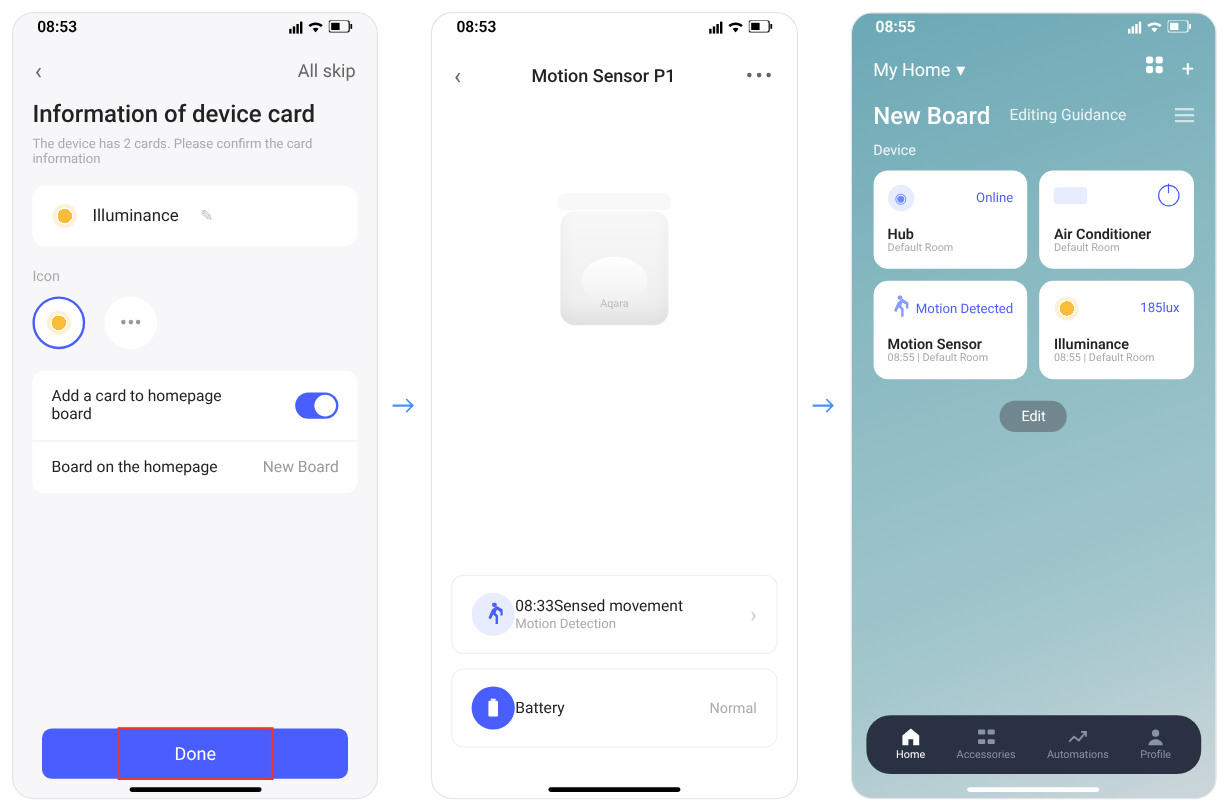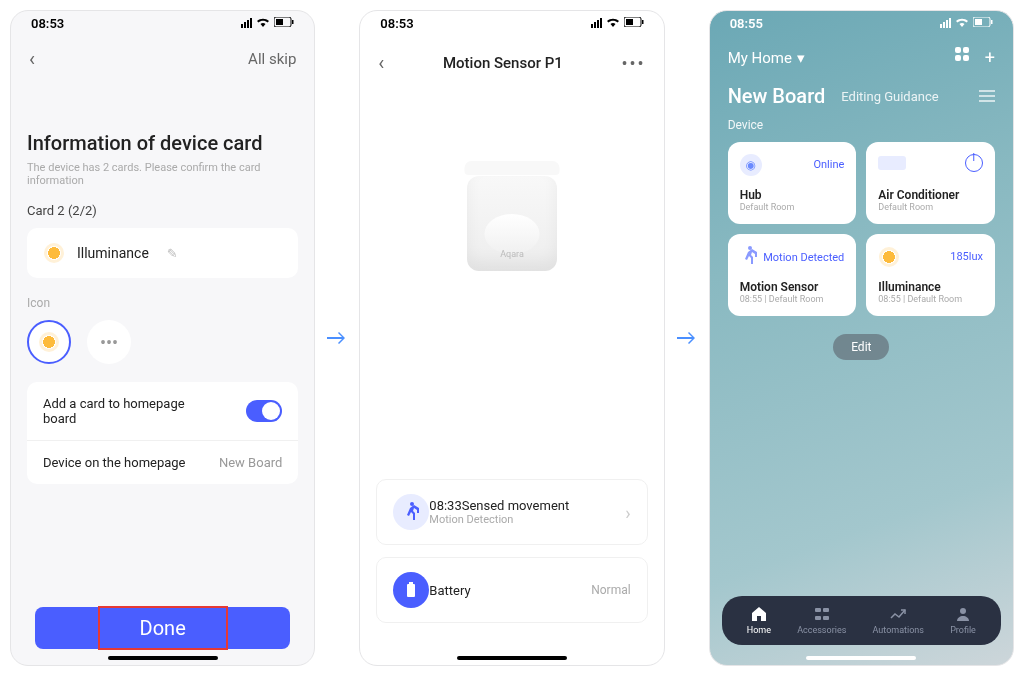--- a/index.html
+++ b/index.html
@@ -88,7 +88,6 @@
       font-weight: 500;
       color: #222;
       margin-bottom: 6px;
-      margin-top: 48px;
     }
     .s1-subtitle {
       font-size: 11px;

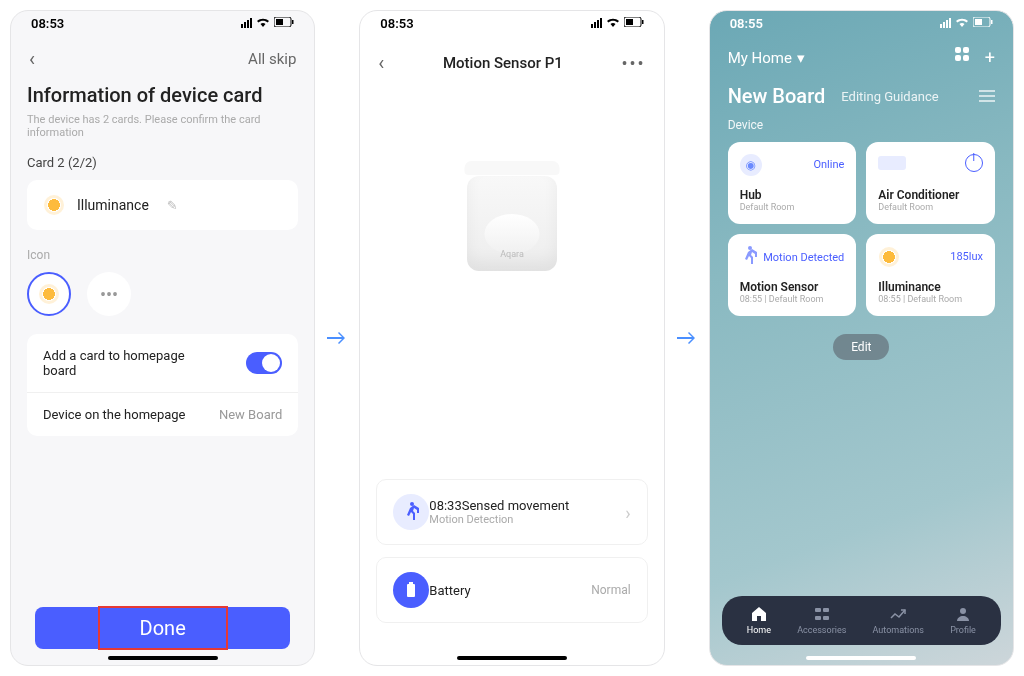--- a/index.html
+++ b/index.html
@@ -556,7 +556,6 @@
   <div class="s1-content">
     <div class="s1-title">Information of device card</div>
     <div class="s1-subtitle">The device has 2 cards. Please confirm the card information</div>
-    <div class="card-label">Card 2 (2/2)</div>
     <div class="white-card">
       <div class="illum-row">
         <span class="sun-icon">

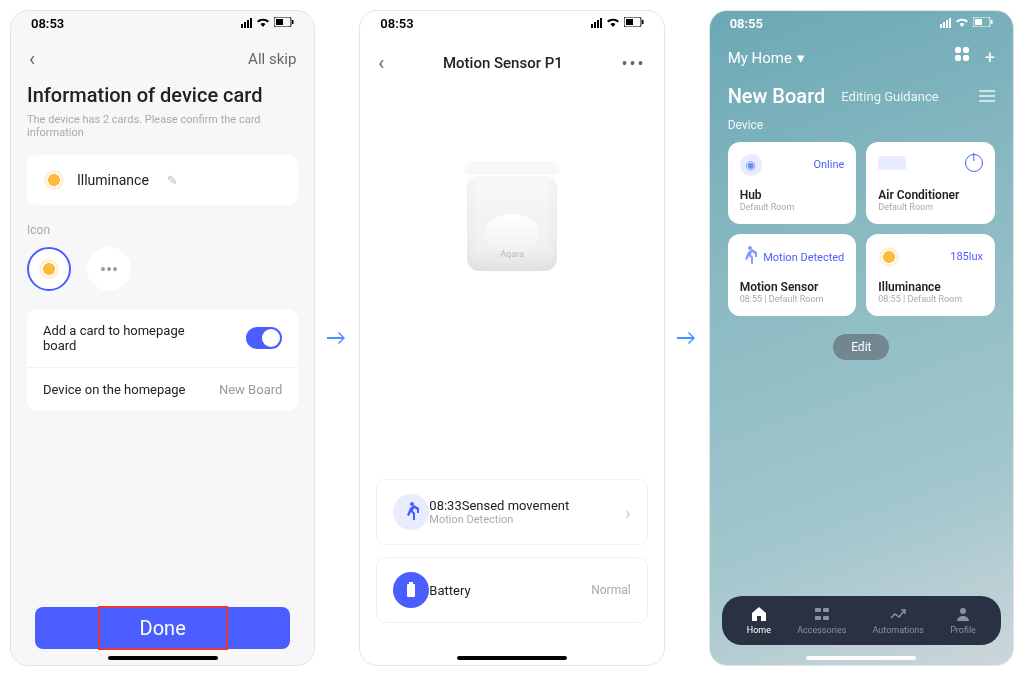--- a/index.html
+++ b/index.html
@@ -582,7 +582,7 @@
         <div class="toggle"></div>
       </div>
       <div class="settings-row">
-        <span class="settings-label">Device on the homepage</span>
+        <span class="settings-label">Board on the homepage</span>
         <span class="settings-value">New Board</span>
       </div>
     </div>

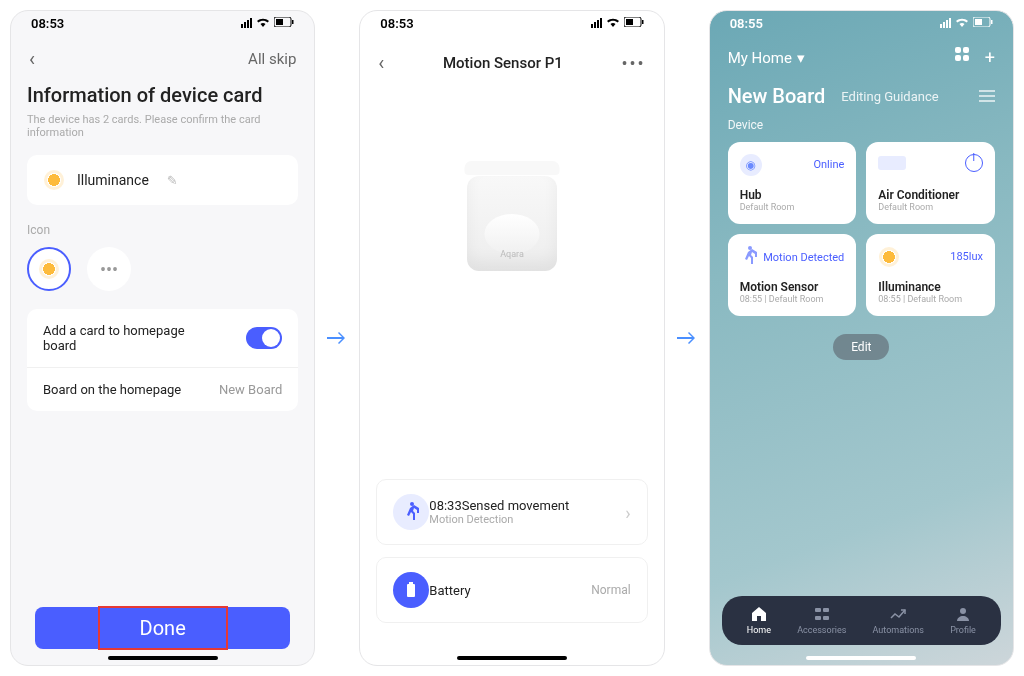--- a/index.html
+++ b/index.html
@@ -209,7 +209,7 @@
       color: #fff;
       border: none;
       border-radius: 8px;
-      font-size: 20px;
+      font-size: 15px;
       cursor: pointer;
     }
     .red-highlight {

